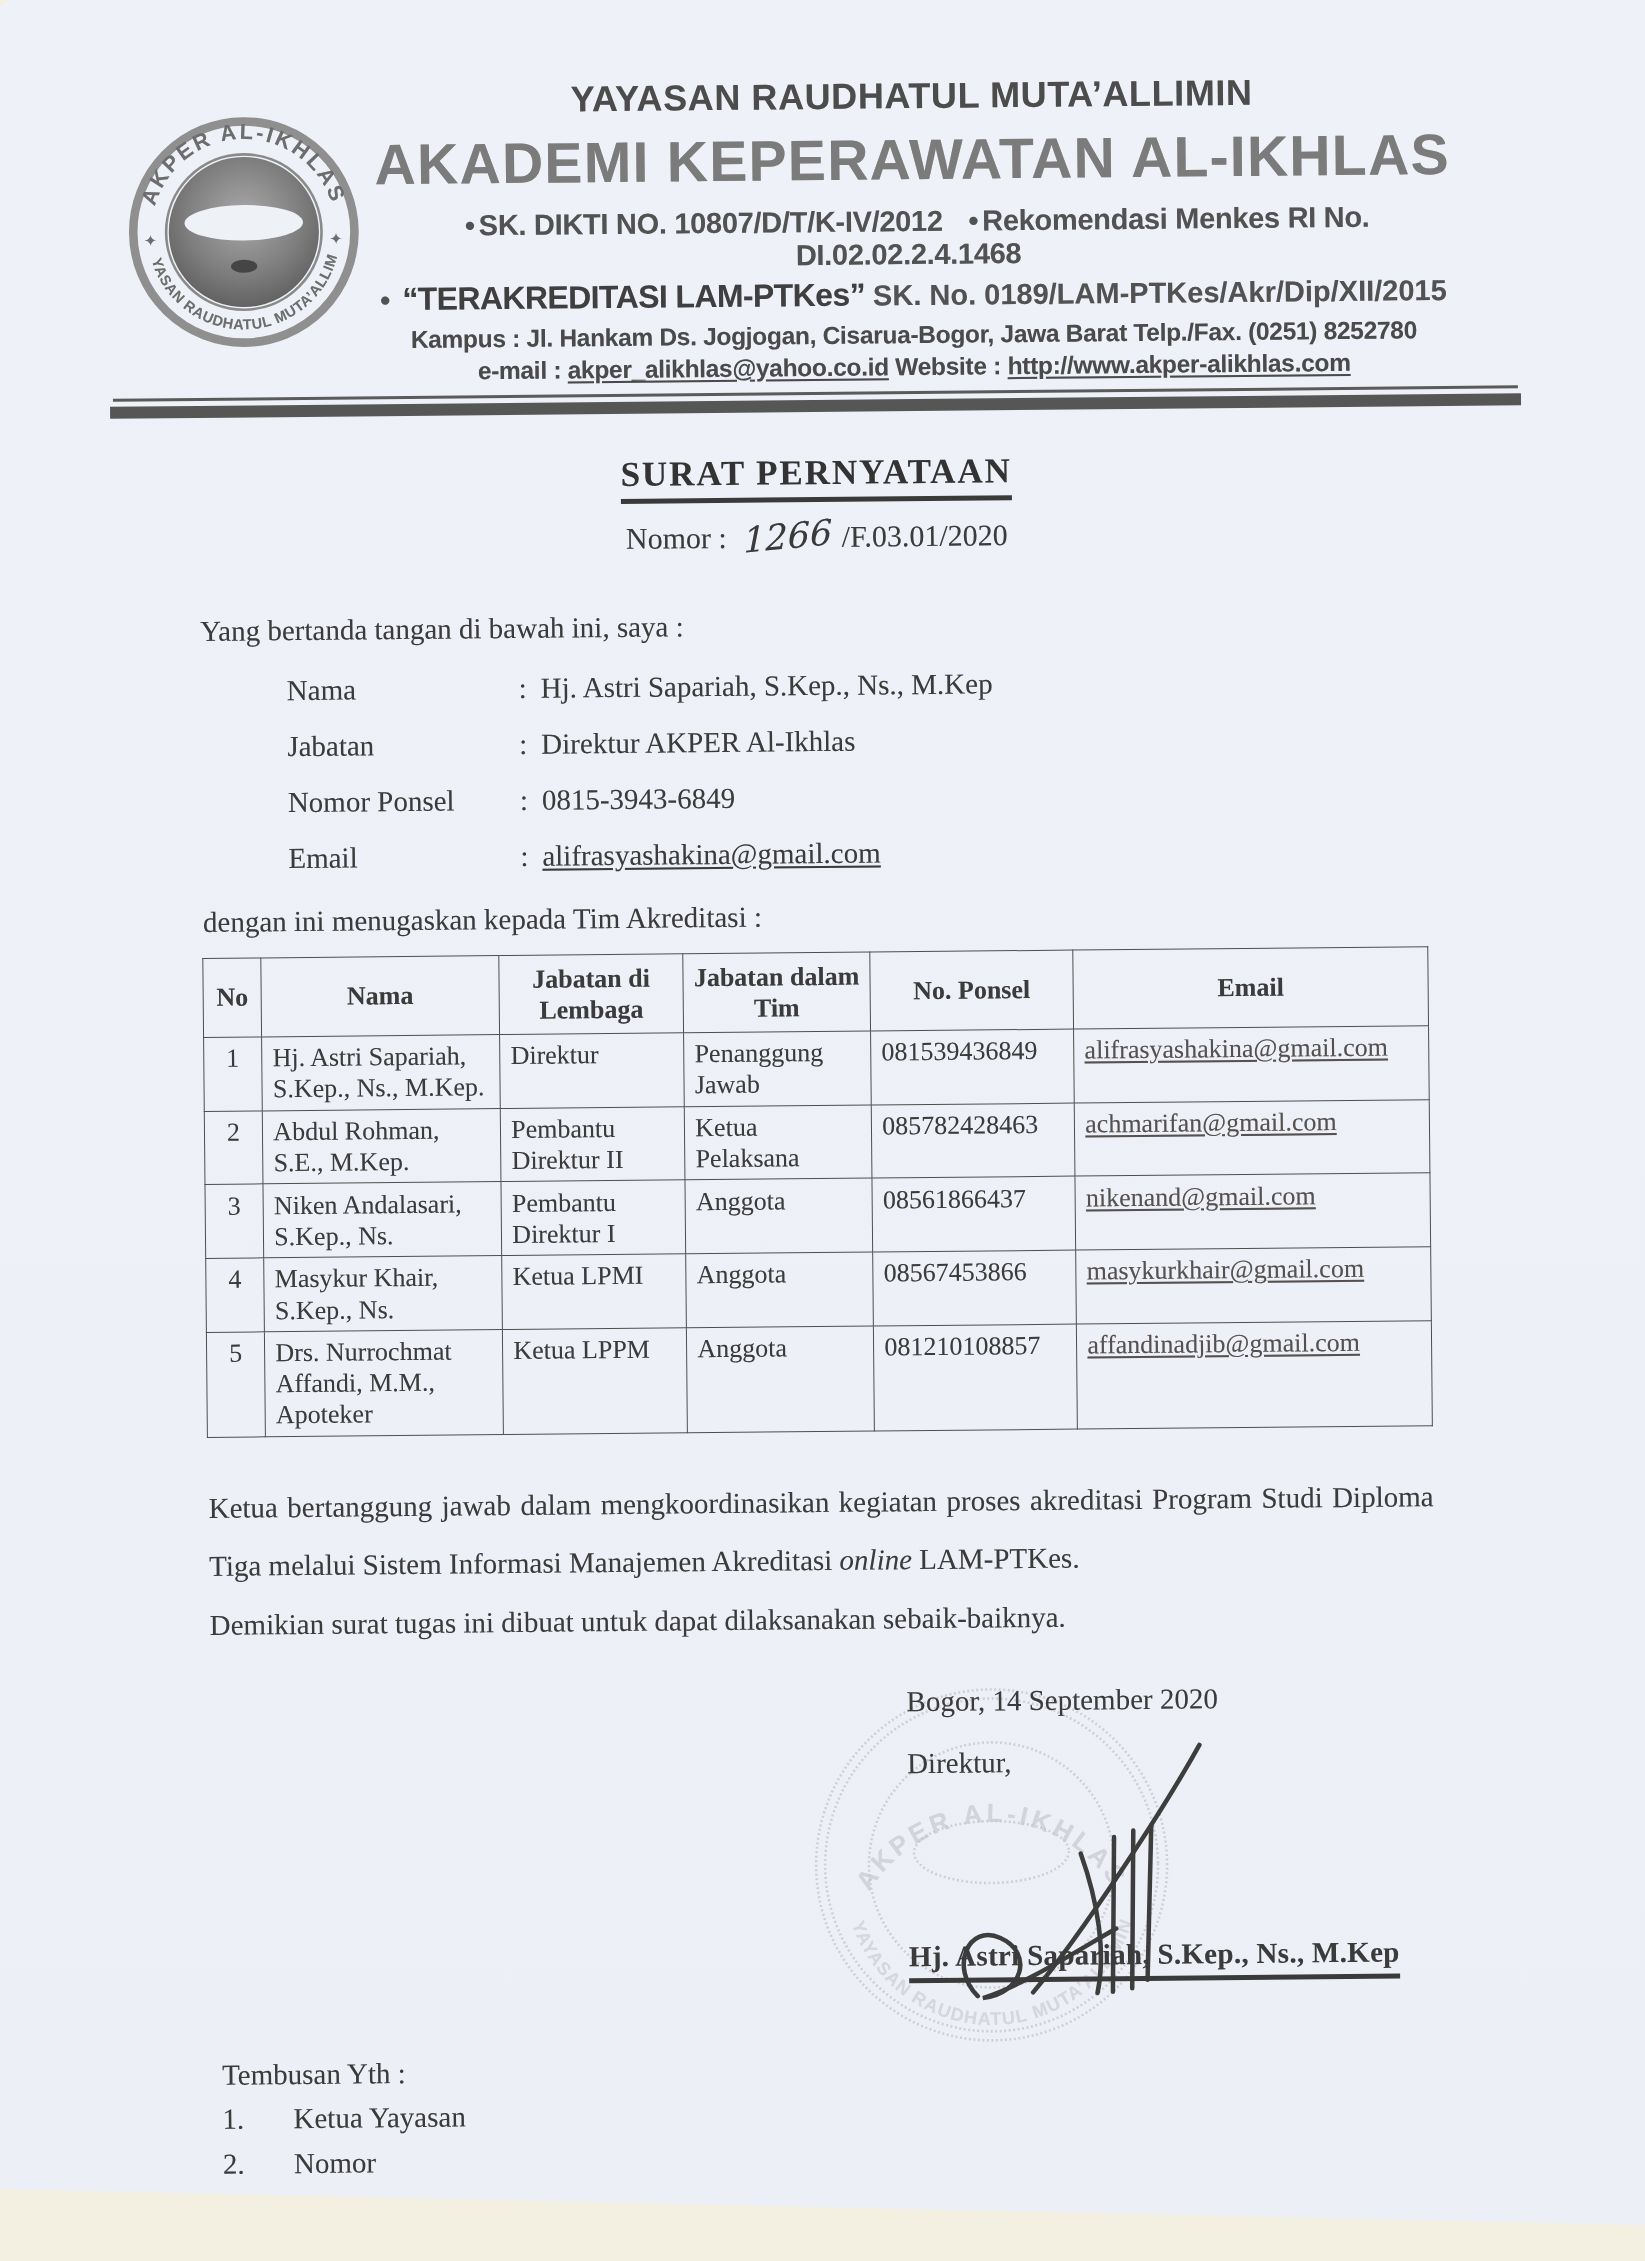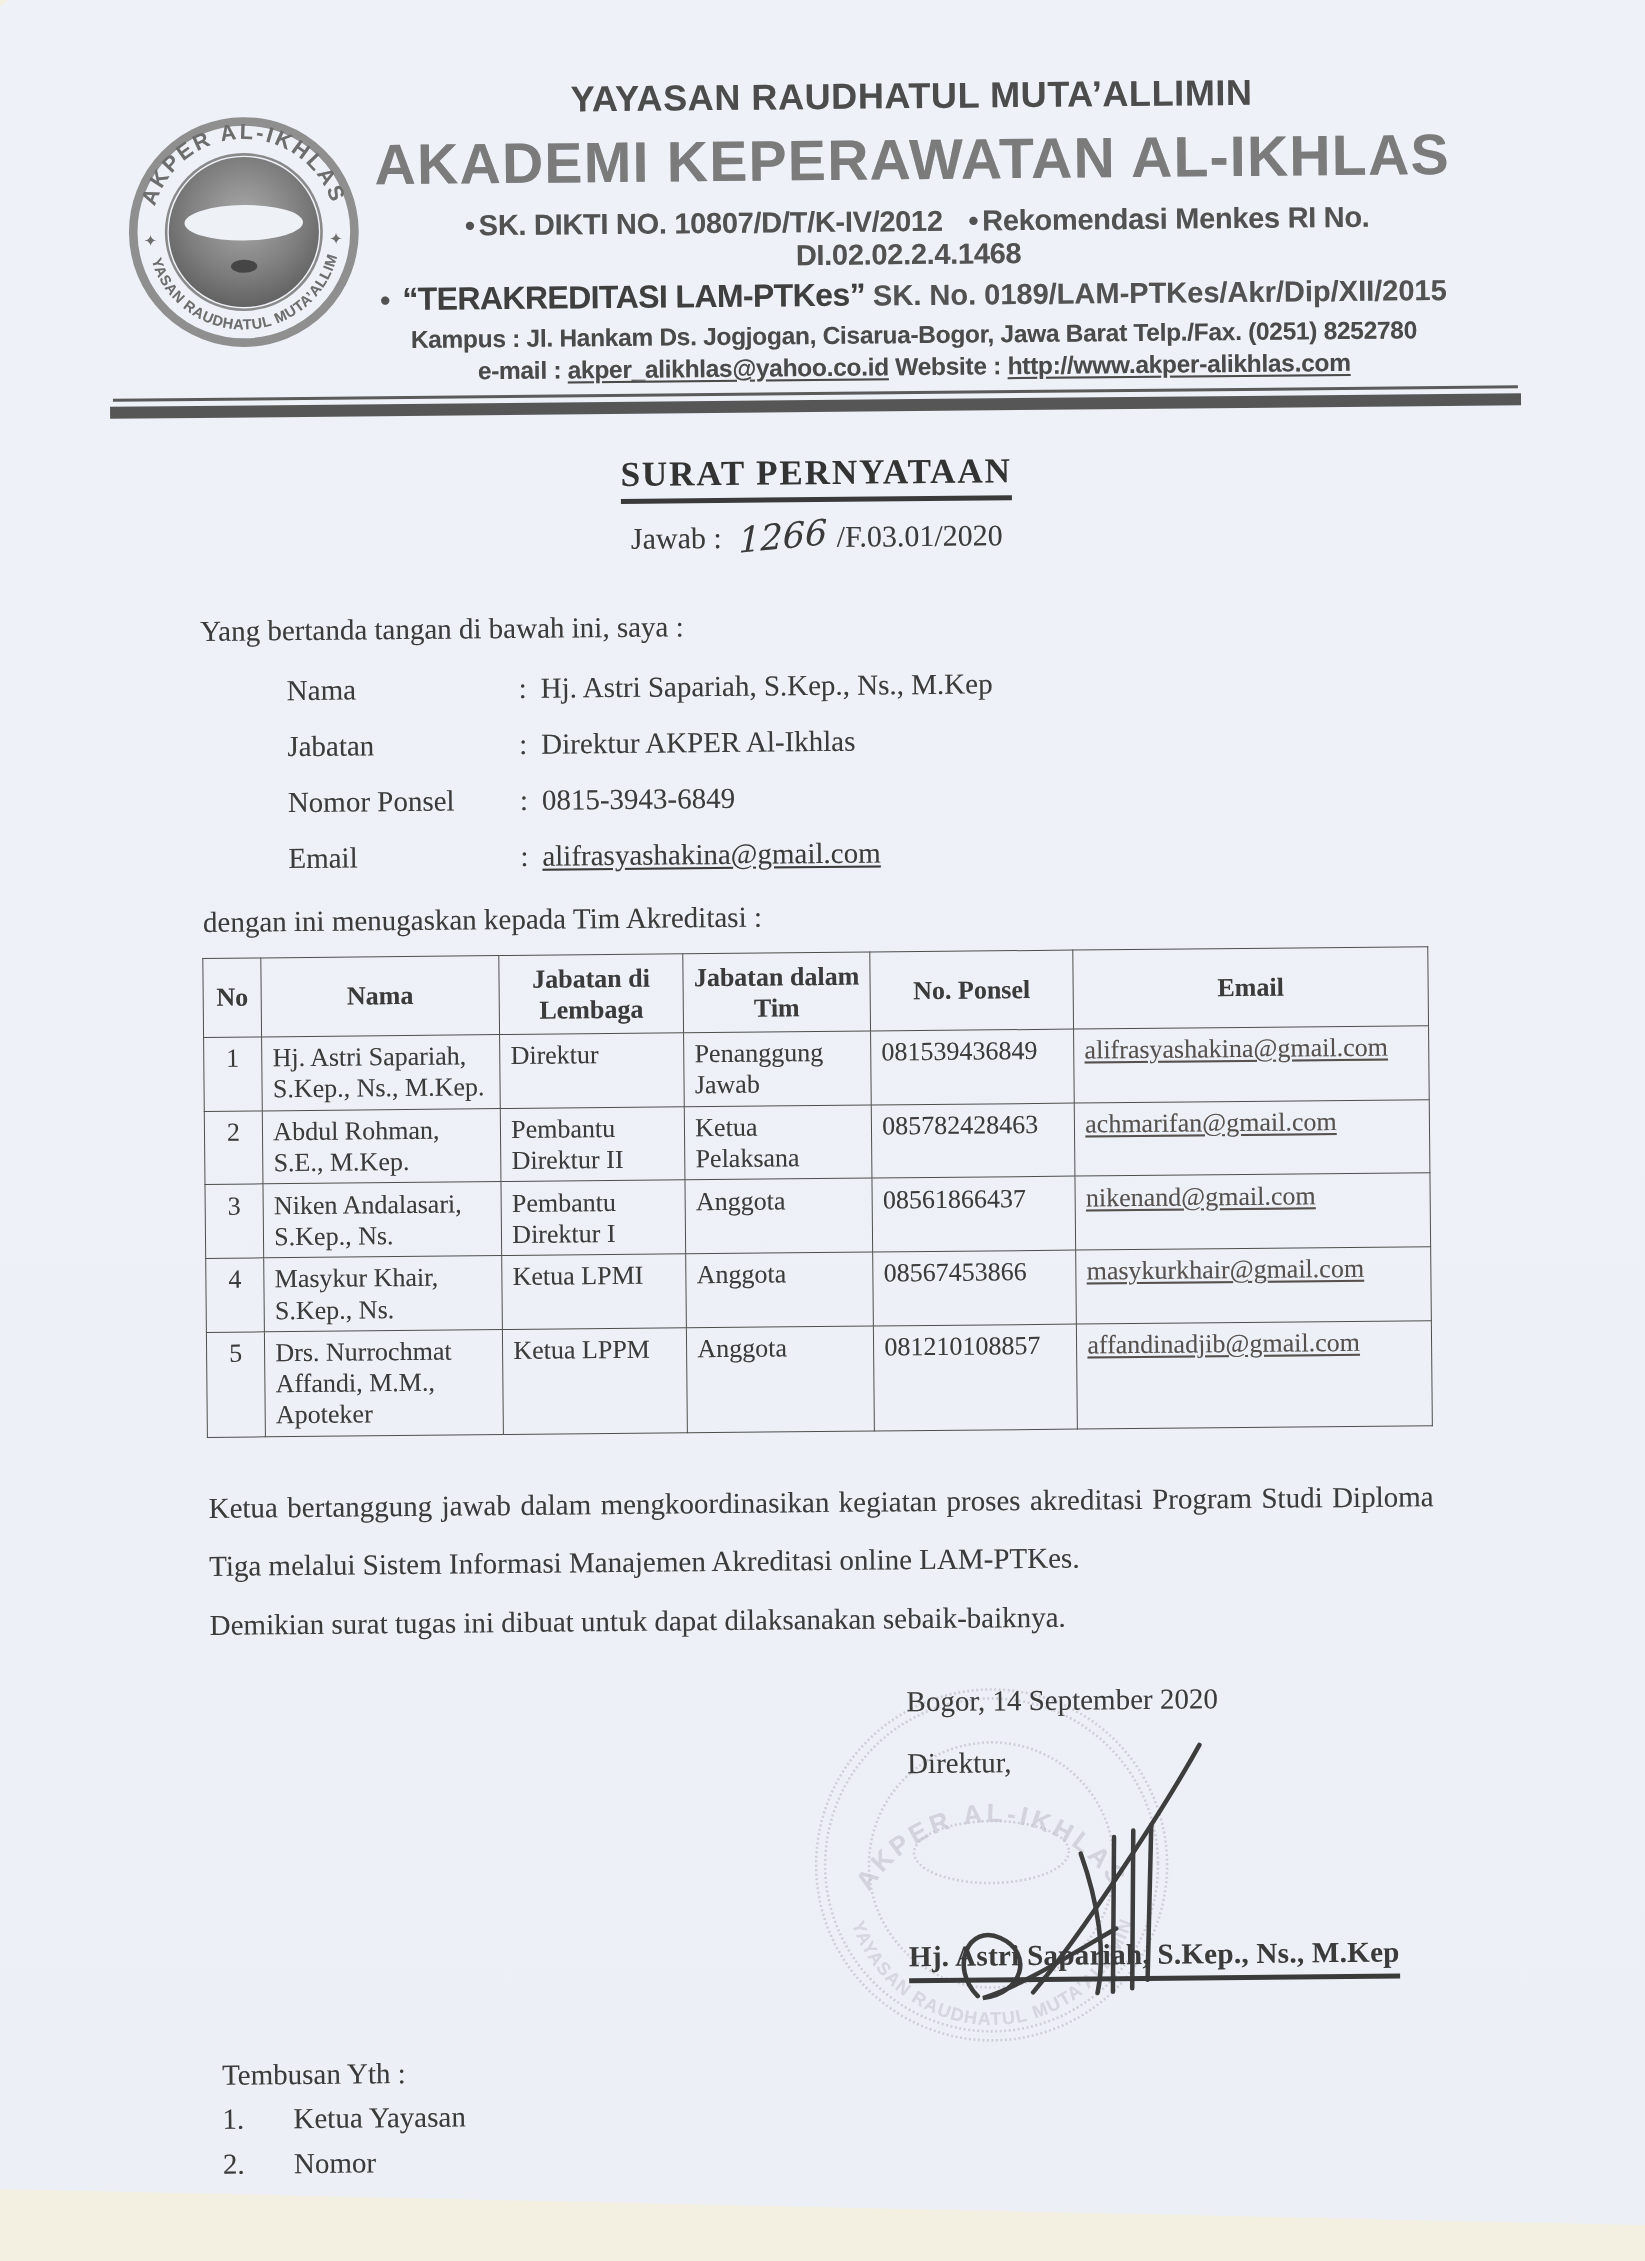--- a/index.html
+++ b/index.html
@@ -127,7 +127,7 @@
       <div class="title-block">
         <span class="doc-title">SURAT PERNYATAAN</span>
         <div class="nomor-line">
-          <span>Jawab :</span><span class="handwritten">1266</span><span>/F.03.01/2020</span>
+          <span>Nomor :</span><span class="handwritten">1266</span><span>/F.03.01/2020</span>
         </div>
       </div>
 

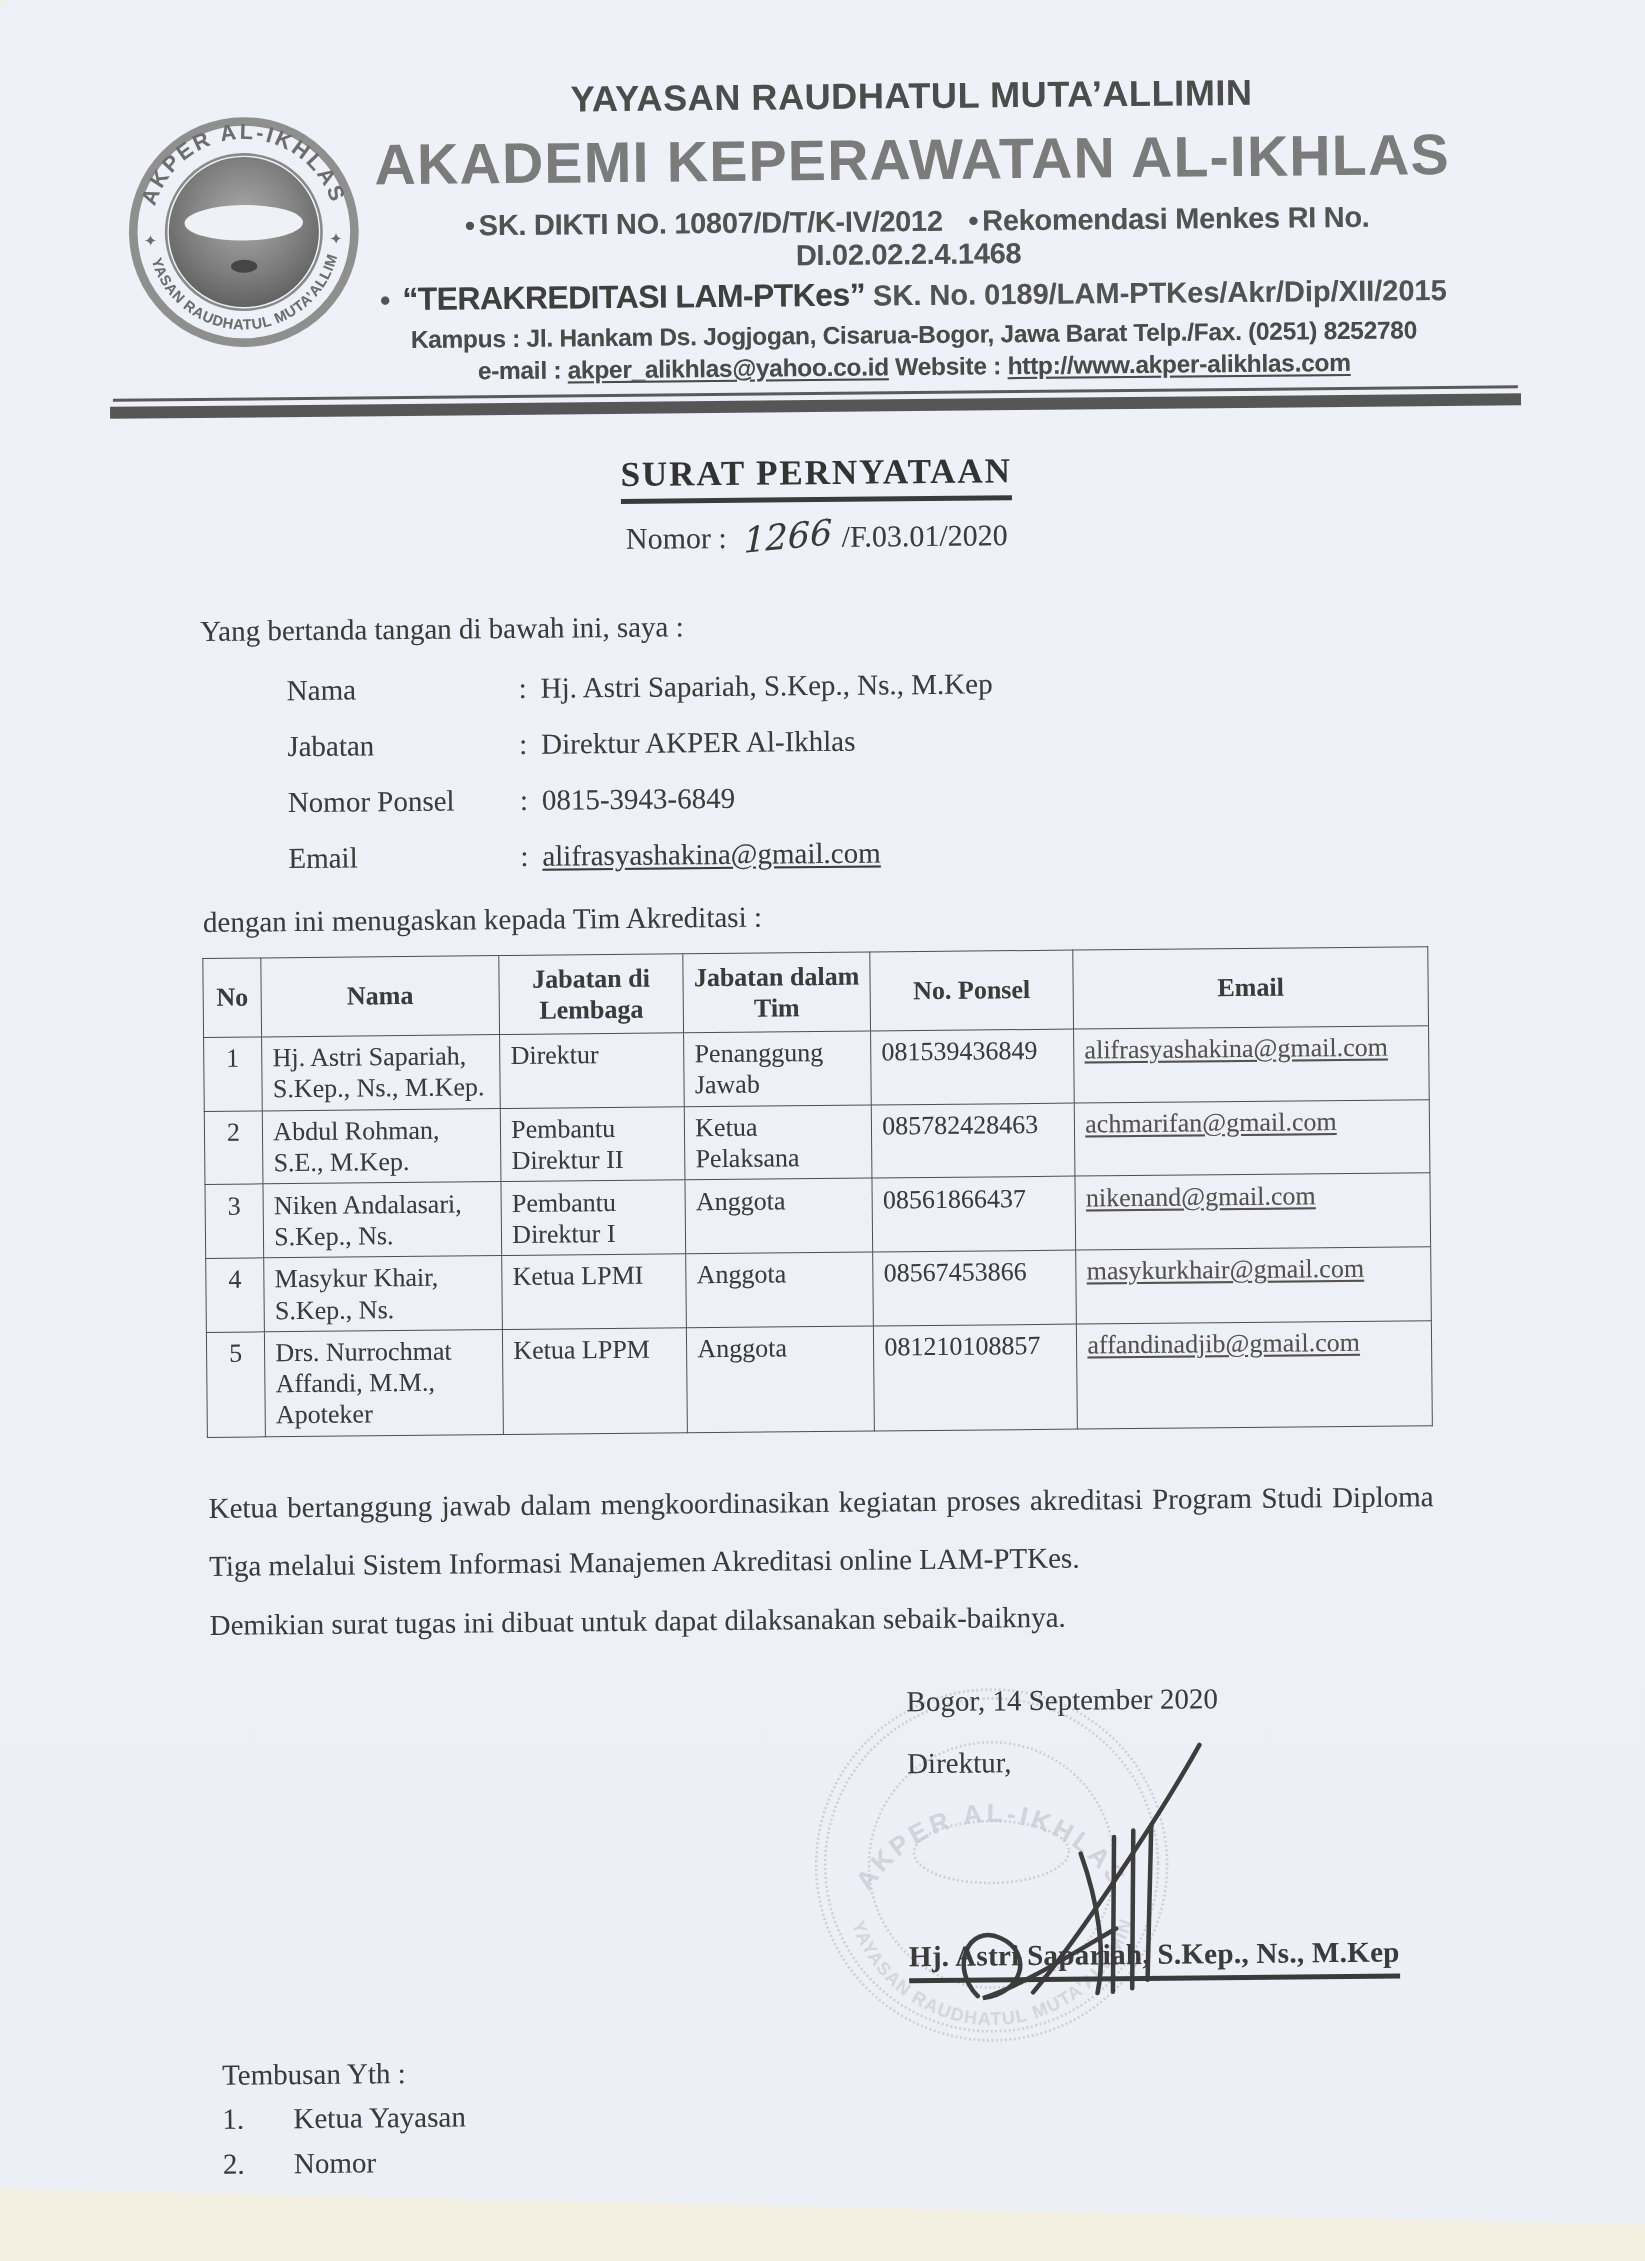--- a/index.html
+++ b/index.html
@@ -53,7 +53,7 @@
   
   .paras{margin:41px 0 0 205px;width:1225px;font-size:29px;line-height:2.02;}
   .para-just{text-align:justify;}
-  .em{}
+  .em{font-style:italic;}
 
   
   .sig-area{position:relative;margin:37px 0 0 901px;width:645px;height:326px;font-size:29px;}

